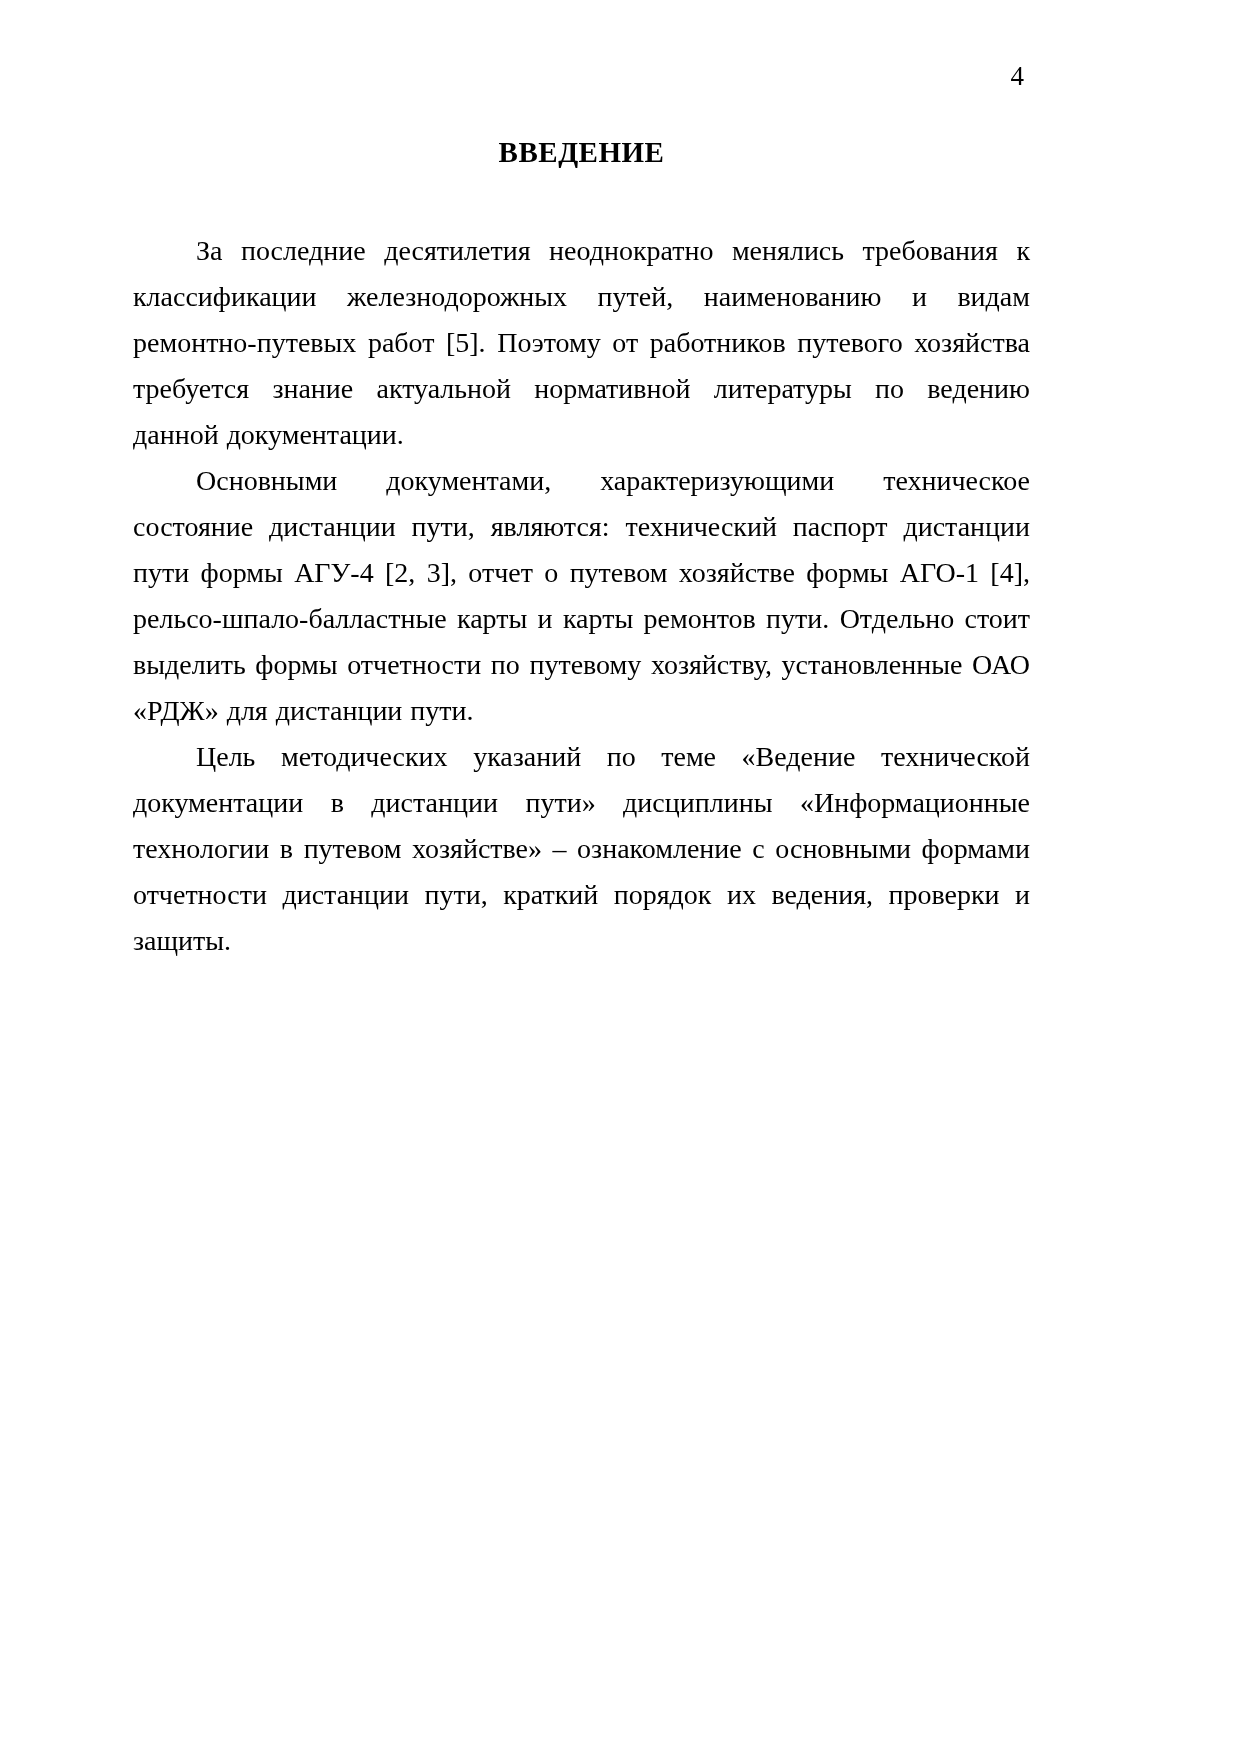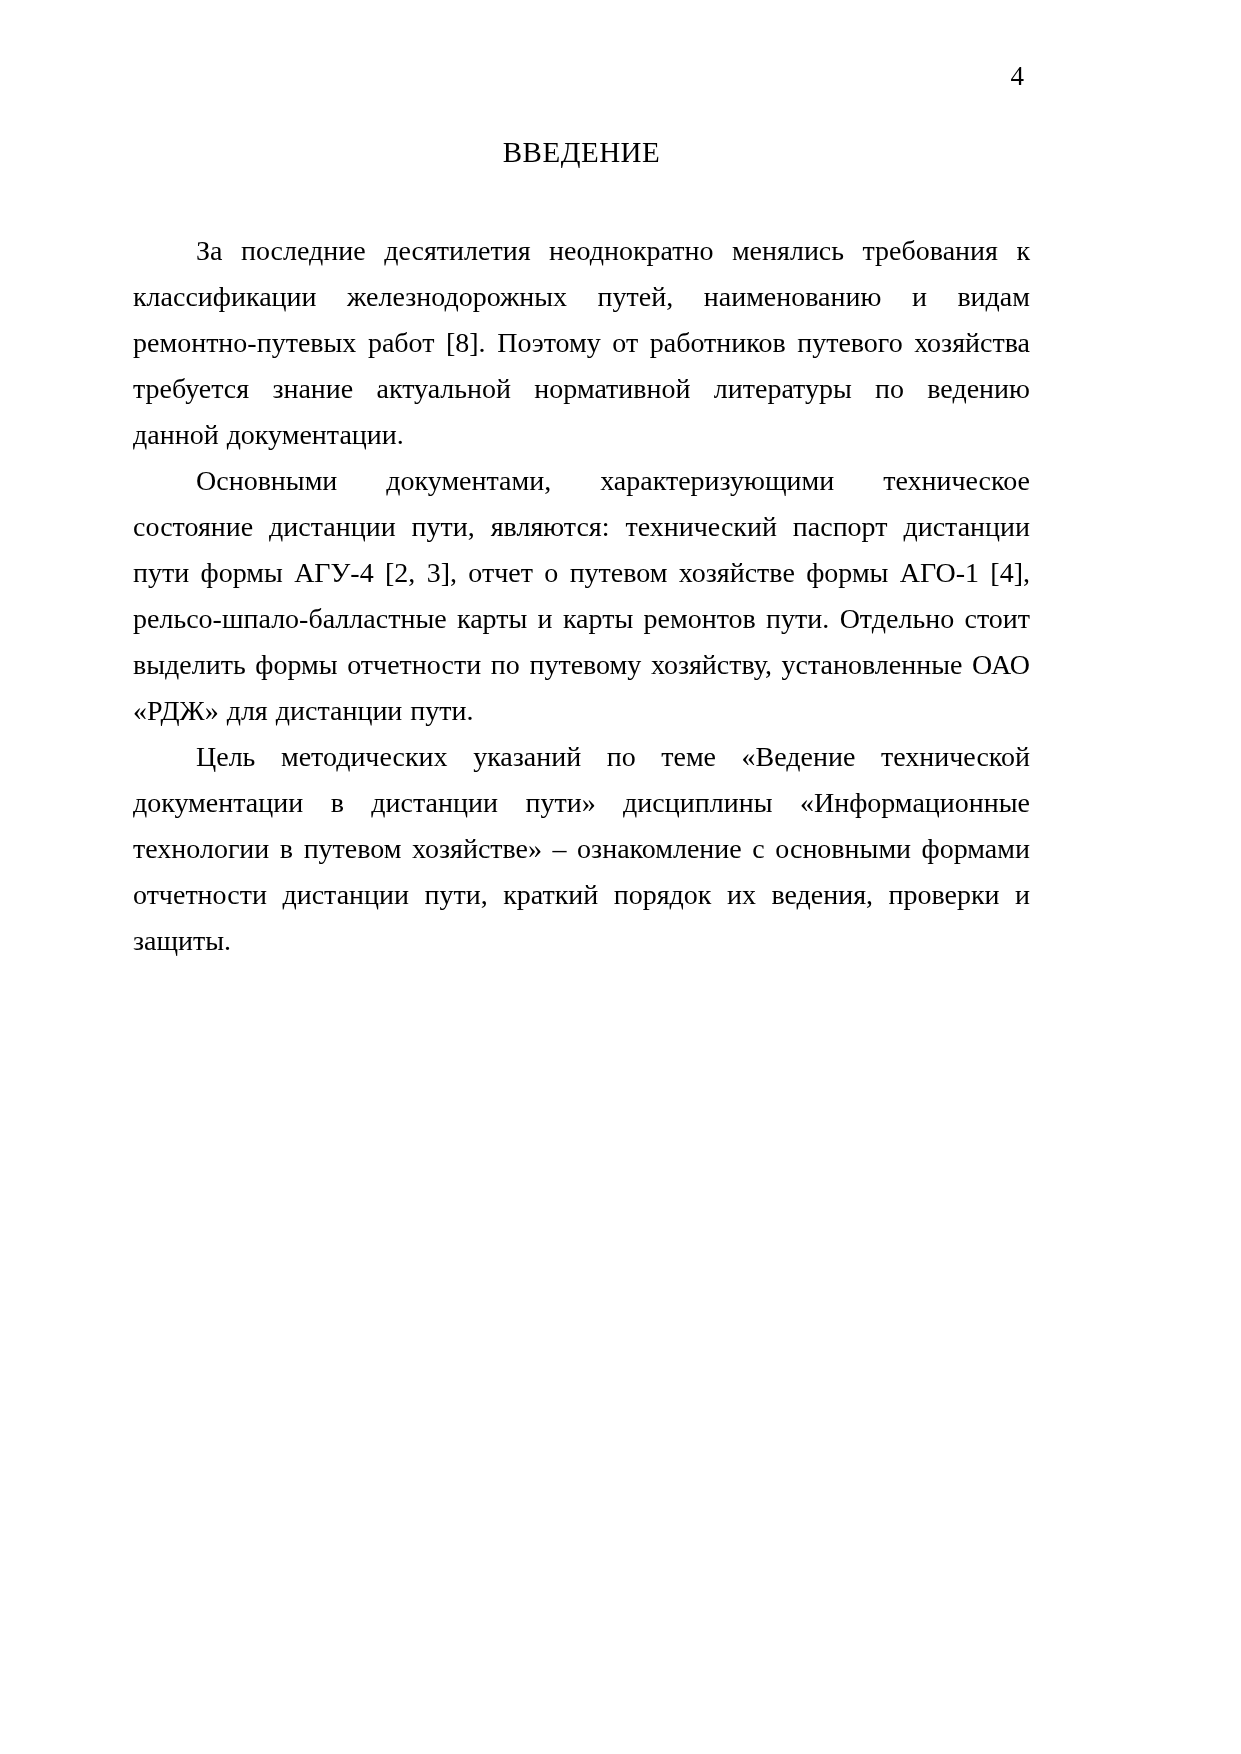--- a/index.html
+++ b/index.html
@@ -33,7 +33,7 @@
     margin: 42px 0 0 0;
     text-align: center;
     font-size: 29px;
-    font-weight: normal;
+    font-weight: bold;
     line-height: 36px;
     letter-spacing: 0.5px;
   }

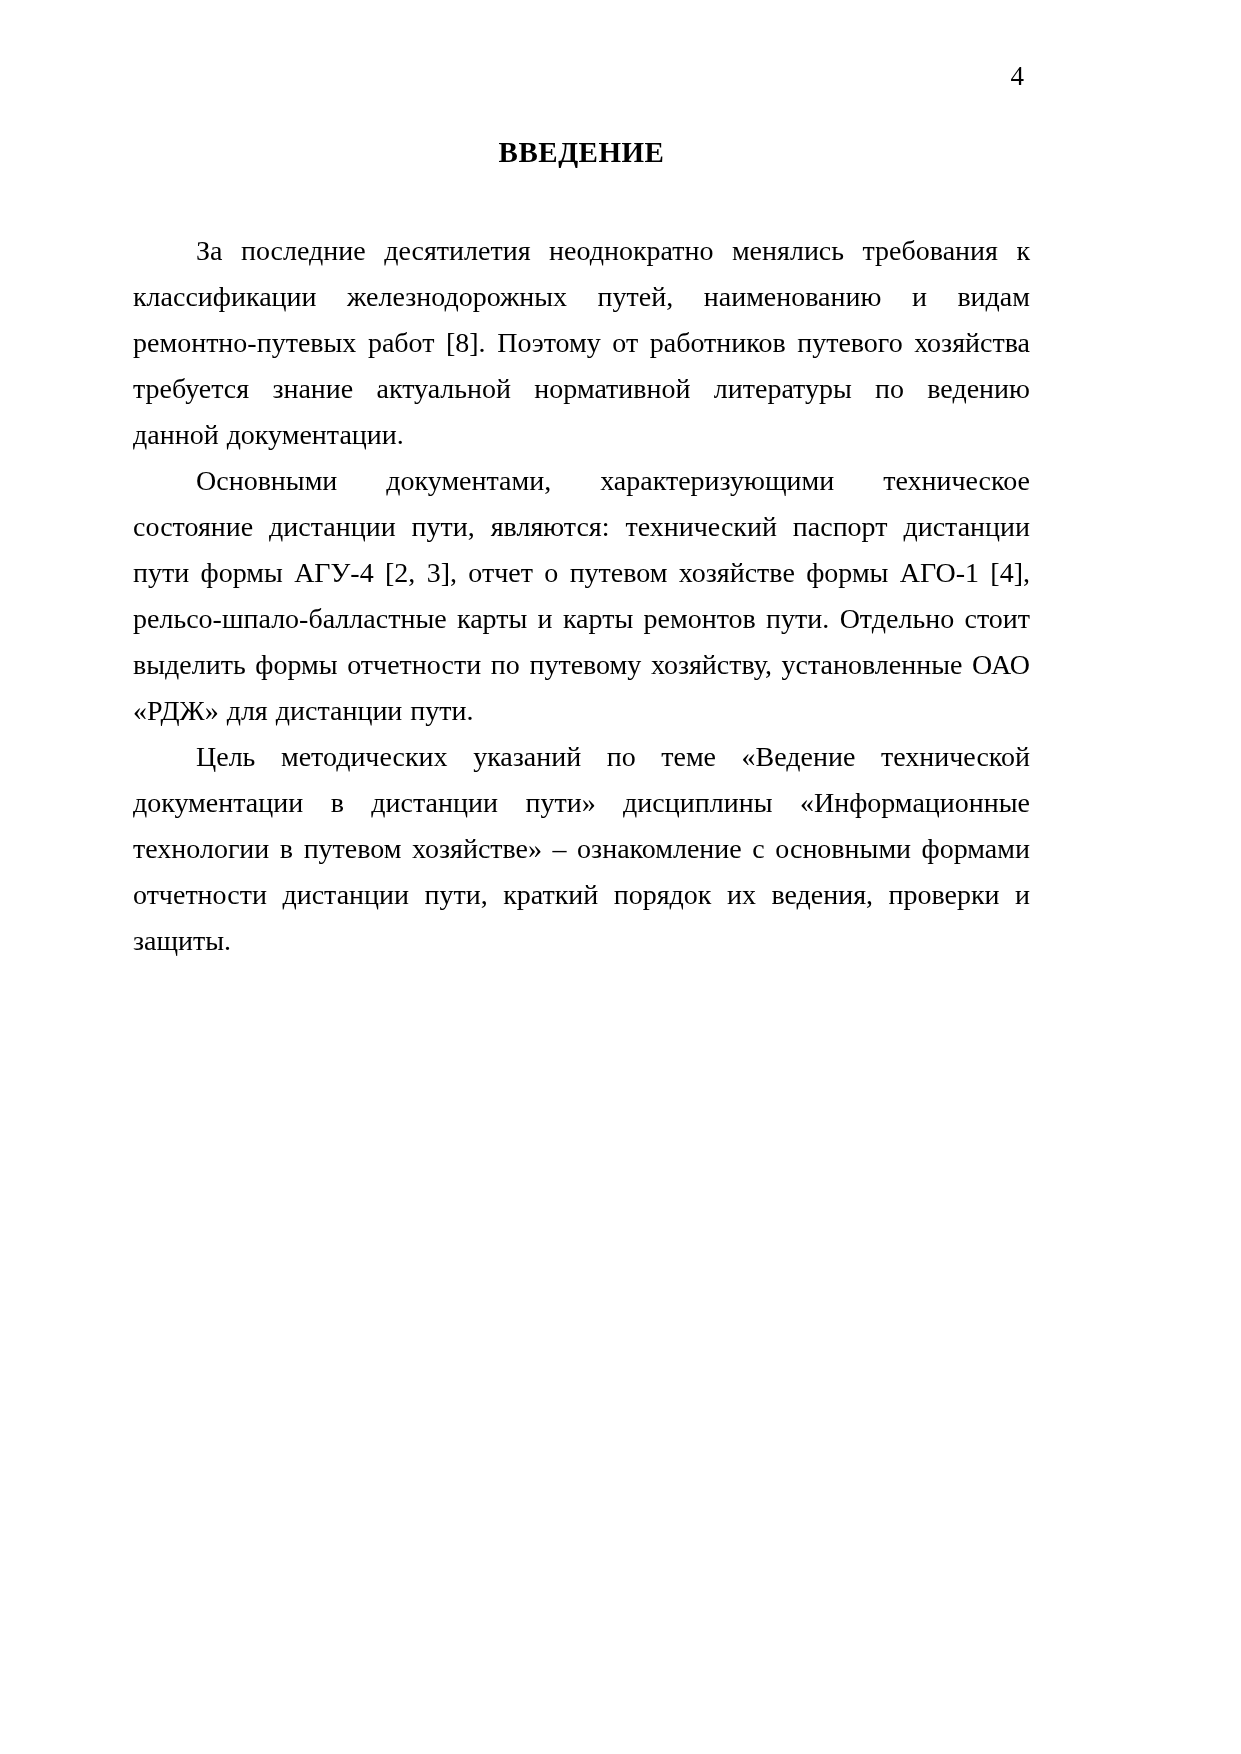--- a/index.html
+++ b/index.html
@@ -59,7 +59,7 @@
     </div>
     <h1 class="heading">ВВЕДЕНИЕ</h1>
     <div class="body-text">
-      <p>За последние десятилетия неоднократно менялись требования к классификации железнодорожных путей, наименованию и видам ремонтно-путевых работ [8]. Поэтому от работников путевого хозяйства требуется знание актуальной нормативной литературы по ведению данной документации.</p>
+      <p>За последние десятилетия неоднократно менялись требования к классификации железнодорожных путей, наименованию и видам ремонтно-путевых работ [5]. Поэтому от работников путевого хозяйства требуется знание актуальной нормативной литературы по ведению данной документации.</p>
       <p>Основными документами, характеризующими техническое состояние дистанции пути, являются: технический паспорт дистанции пути формы АГУ-4 [2, 3], отчет о путевом хозяйстве формы АГО-1 [4], рельсо-шпало-балластные карты и карты ремонтов пути. Отдельно стоит выделить формы отчетности по путевому хозяйству, установленные ОАО «РДЖ» для дистанции пути.</p>
       <p>Цель методических указаний по теме «Ведение технической документации в дистанции пути» дисциплины «Информационные технологии в путевом хозяйстве» – ознакомление с основными формами отчетности дистанции пути, краткий порядок их ведения, проверки и защиты.</p>
     </div>

